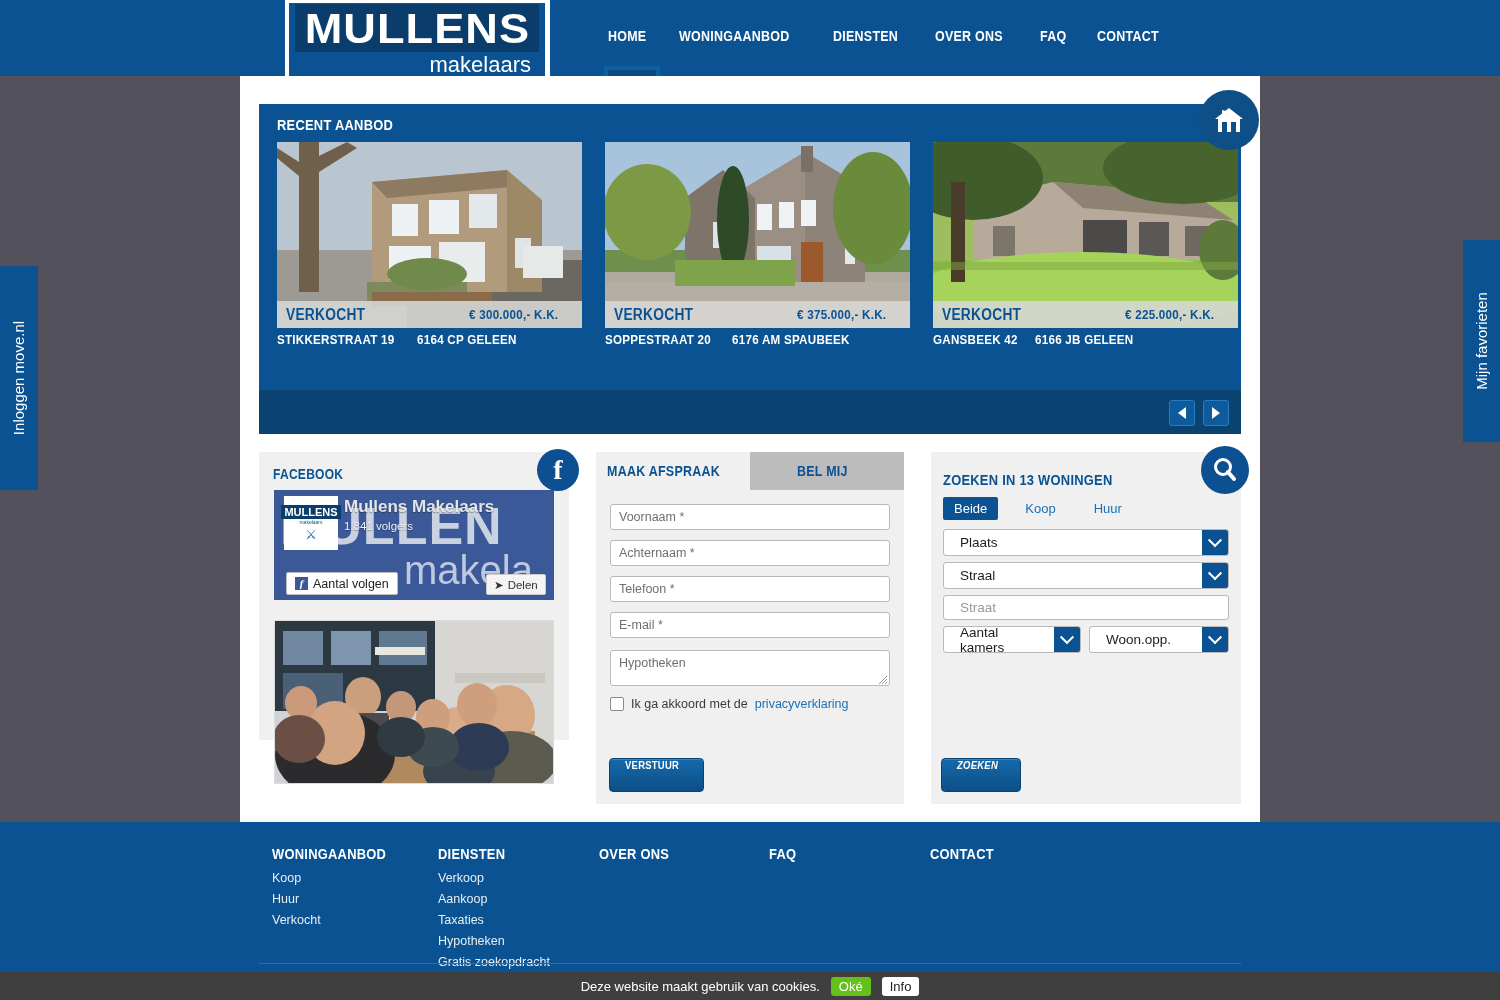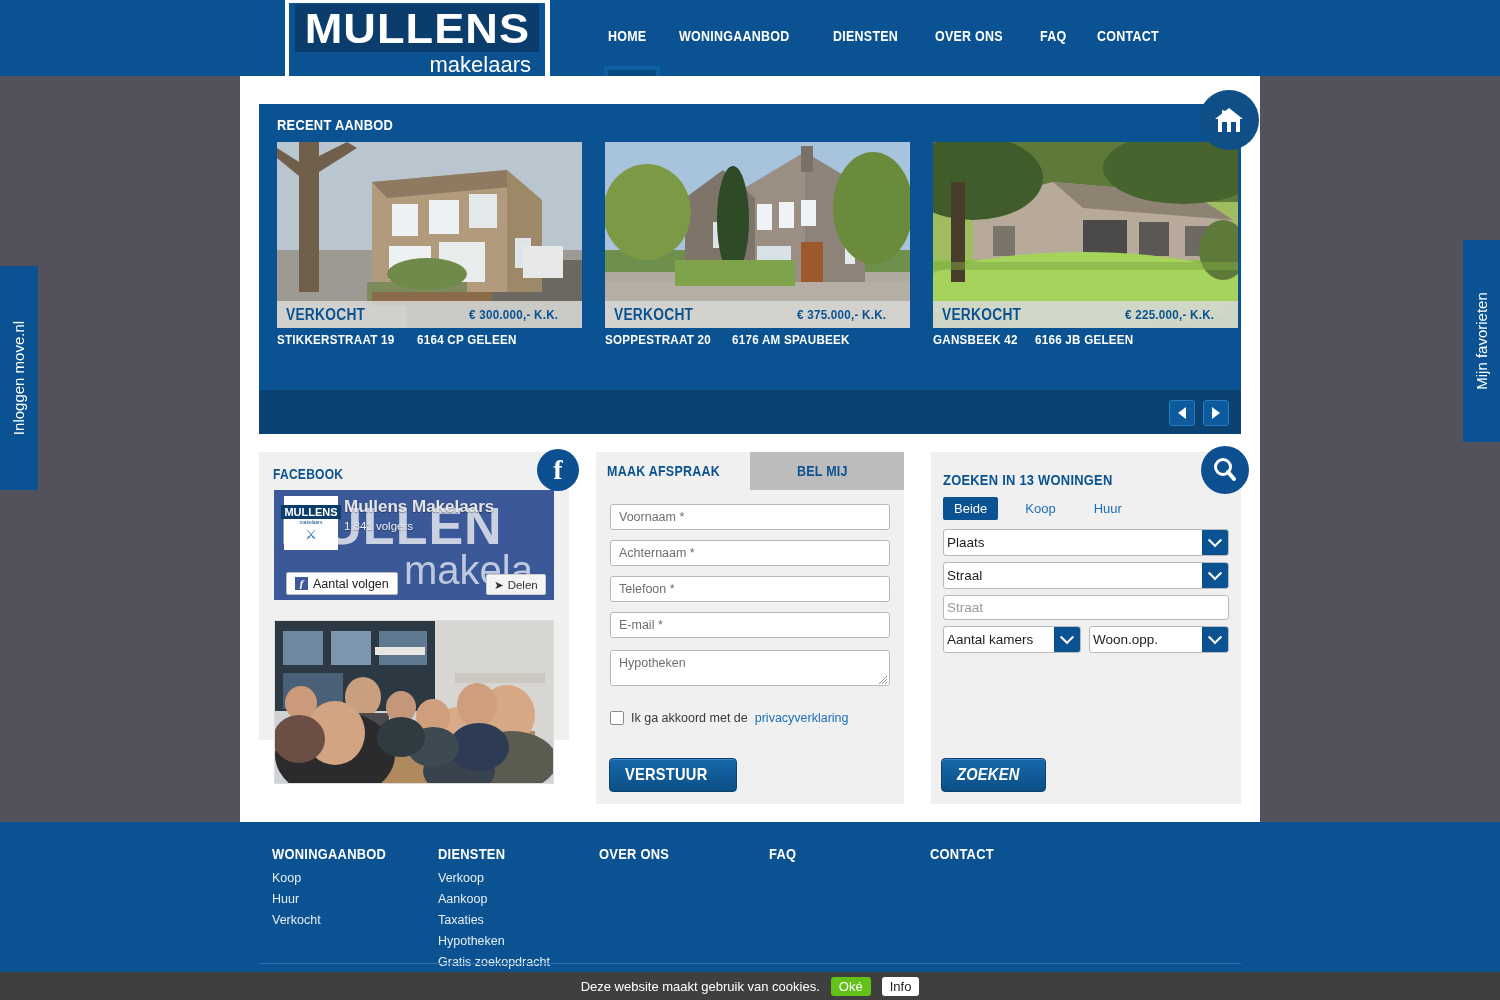--- a/index.html
+++ b/index.html
@@ -137,7 +137,7 @@
   .seg.on{background:#0a5291;color:#fff;}
   .selbox{position:absolute;background:#fff;border:1px solid #b9b9b9;border-radius:3px;
           box-sizing:border-box;display:flex;align-items:center;overflow:hidden;}
-  .selbox .lab{flex:1;padding:0 3px;font-size:13.5px;color:#1c1c1c;}
+  .selbox .lab{flex:1;padding:0 16px;font-size:13.5px;color:#1c1c1c;}
   .selbox .lab.ph{color:#9a9a9a;}
   .selbox .ch{width:26px;height:100%;background:#0a5291;display:flex;align-items:center;
               justify-content:center;flex:0 0 26px;}

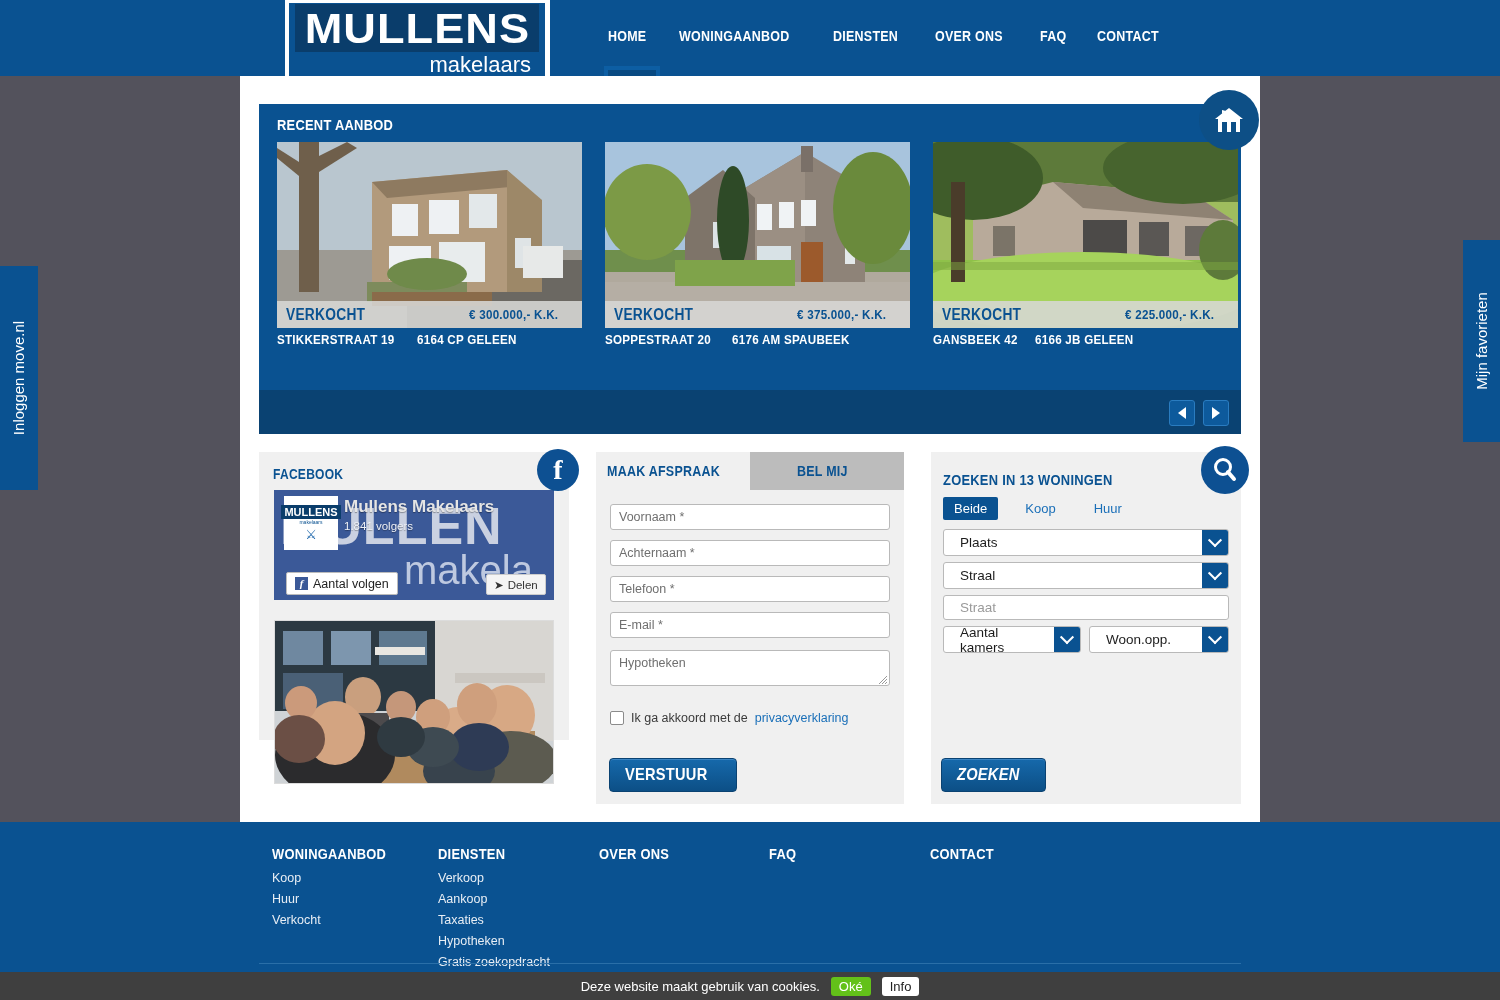--- a/index.html
+++ b/index.html
@@ -119,7 +119,7 @@
       border:1px solid #b9b9b9;border-radius:3px;box-sizing:border-box;padding:5px 8px;
       font-size:12.5px;color:#6f6f6f;}
   #ta .grip{position:absolute;right:2px;bottom:1px;width:8px;height:8px;}
-  #priv{position:absolute;left:14px;top:245px;display:flex;gap:7px;font-size:12.5px;color:#3a3a3a;margin-top:14px;}
+  #priv{position:absolute;left:14px;top:245px;display:flex;gap:7px;font-size:12.5px;color:#3a3a3a;}
   #priv .cb{width:12px;height:12px;border:1px solid #8b8b8b;background:#fff;border-radius:2px;}
   #priv a{color:#1a6fb8;text-decoration:none;}
   .bluebtn{position:absolute;height:32px;background:linear-gradient(#1669ab,#0c4f86);

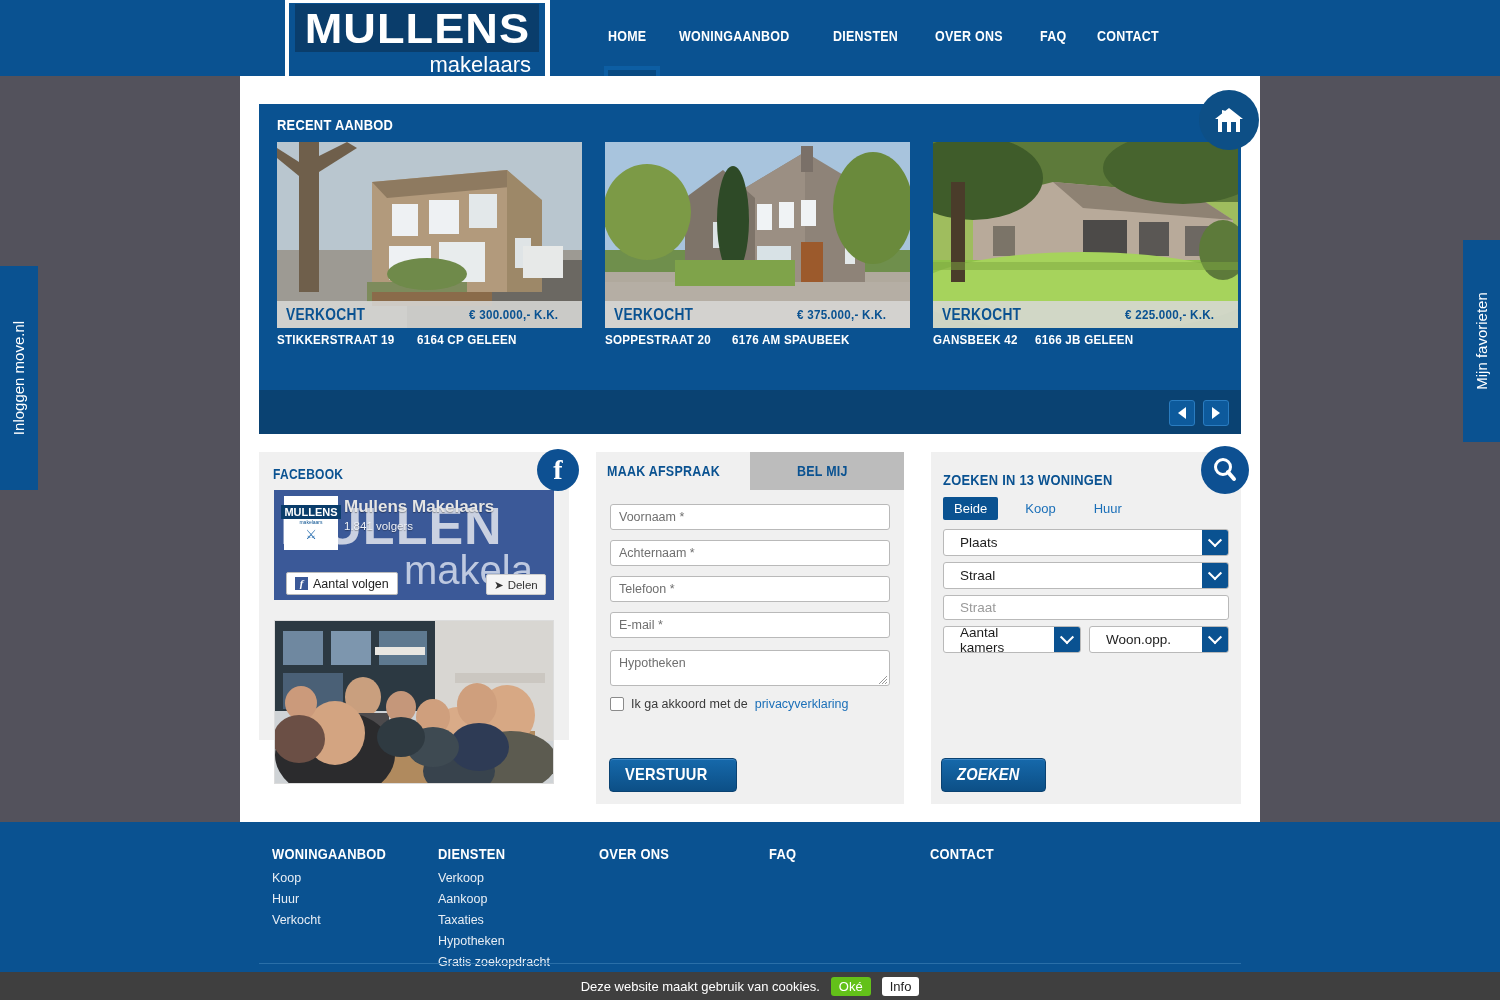--- a/index.html
+++ b/index.html
@@ -123,8 +123,8 @@
   #priv .cb{width:12px;height:12px;border:1px solid #8b8b8b;background:#fff;border-radius:2px;}
   #priv a{color:#1a6fb8;text-decoration:none;}
   .bluebtn{position:absolute;height:32px;background:linear-gradient(#1669ab,#0c4f86);
-           border:1px solid #0a4272;border-radius:4px;color:#fff;display:flex;align-items:center;
-           justify-content:center;padding:0 15px;font-size:17px;box-shadow:inset 0 1px 0 #3a85c4;}
+           border:1px solid #0a4272;border-radius:4px;color:#fff;display:flex;align-items:flex-start;
+           justify-content:center;padding:0 15px;font-size:11px;box-shadow:inset 0 1px 0 #3a85c4;}
   #verstuur{left:609px;top:758px;}
   #zoeken-btn{left:941px;top:758px;font-style:italic;}
 

